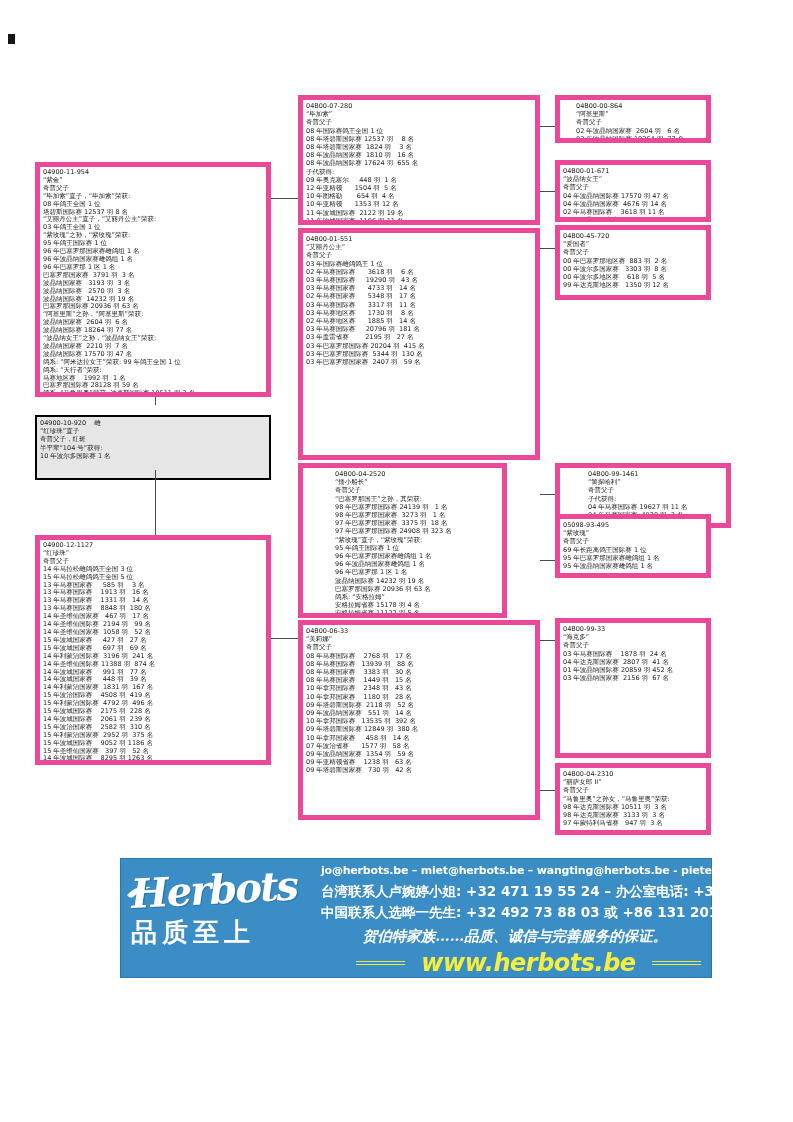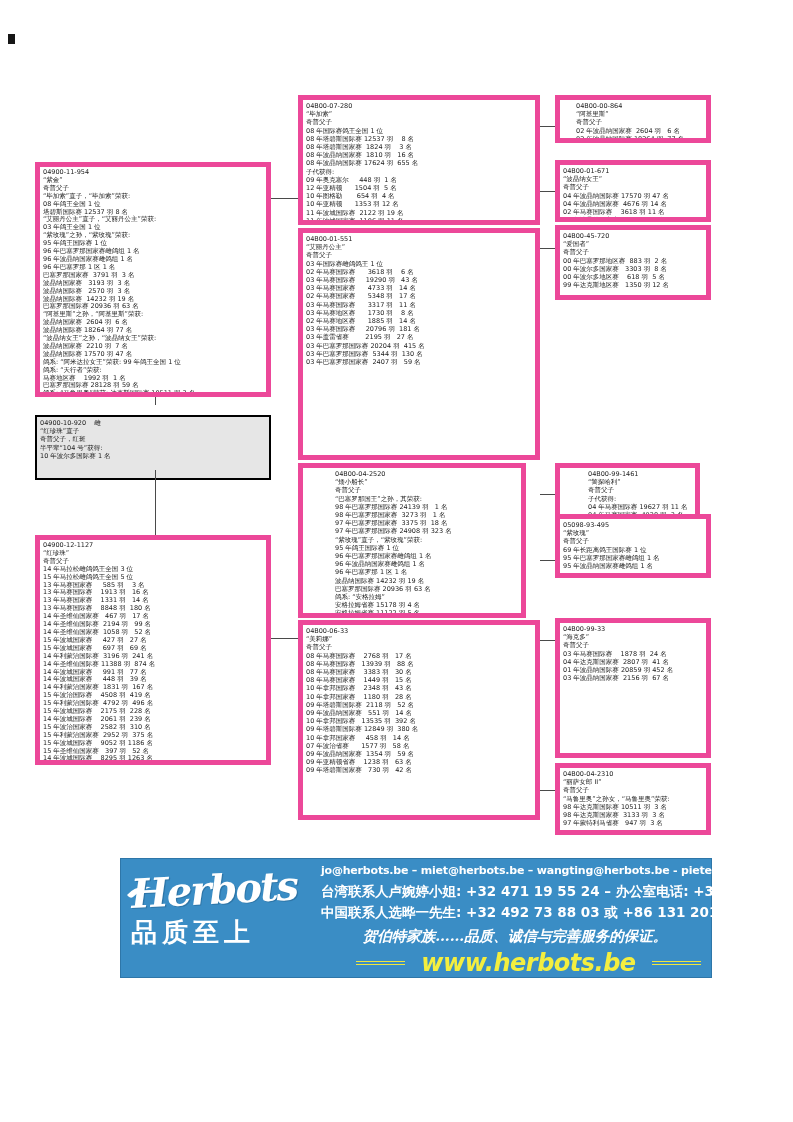--- a/index.html
+++ b/index.html
@@ -146,7 +146,7 @@
       <div class="ln">03 年巴塞罗那国家赛  2407 羽   59 名</div>
     </div>
 
-  <div class="box" style="left:298px;top:463px;width:228px;height:155px;padding-left:32px;">
+  <div class="box" style="left:298px;top:463px;width:209px;height:155px;padding-left:32px;">
     <div class="ln">04B00-04-2520</div>
   <div class="ln">“矮小船长”</div>
       <div class="ln">奇普父子</div>

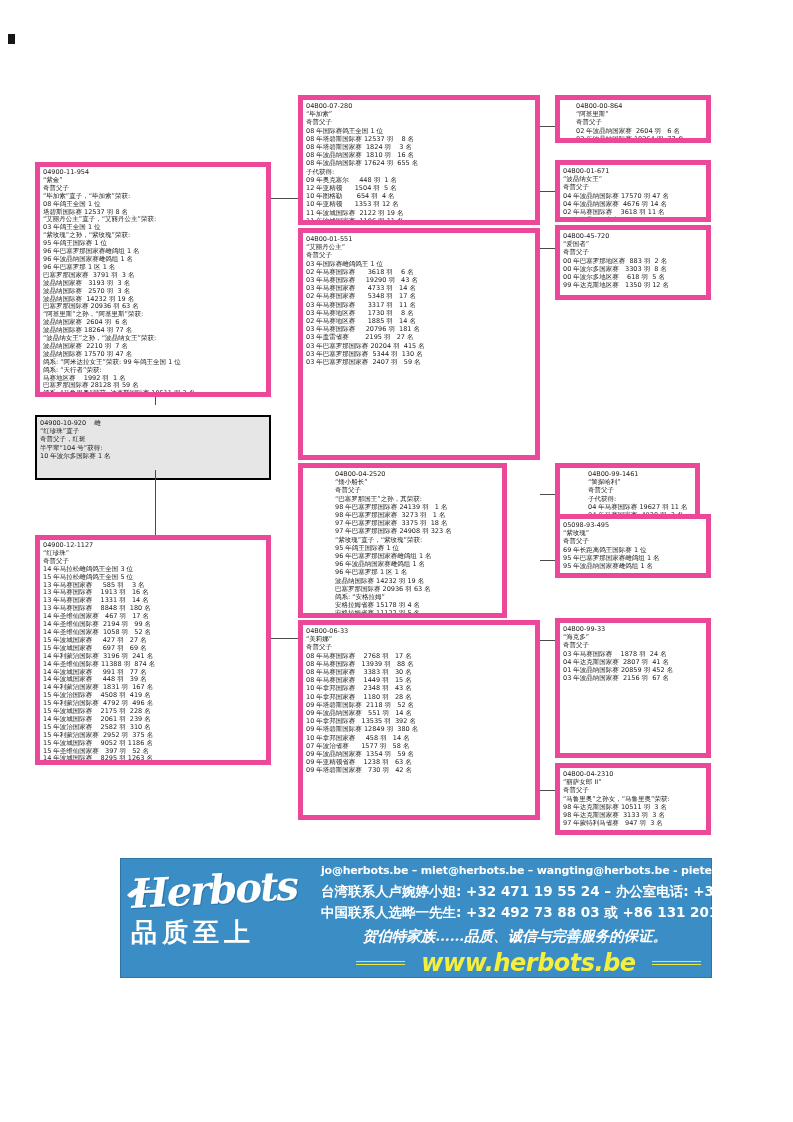--- a/index.html
+++ b/index.html
@@ -218,7 +218,7 @@
       <div class="ln">99 年达克斯地区赛   1350 羽 12 名</div>
     </div>
 
-  <div class="box" style="left:555px;top:463px;width:145px;height:65px;padding-left:28px;">
+  <div class="box" style="left:555px;top:463px;width:176px;height:65px;padding-left:28px;">
     <div class="ln">04B00-99-1461</div>
   <div class="ln">“警探哈利”</div>
       <div class="ln">奇普父子</div>

